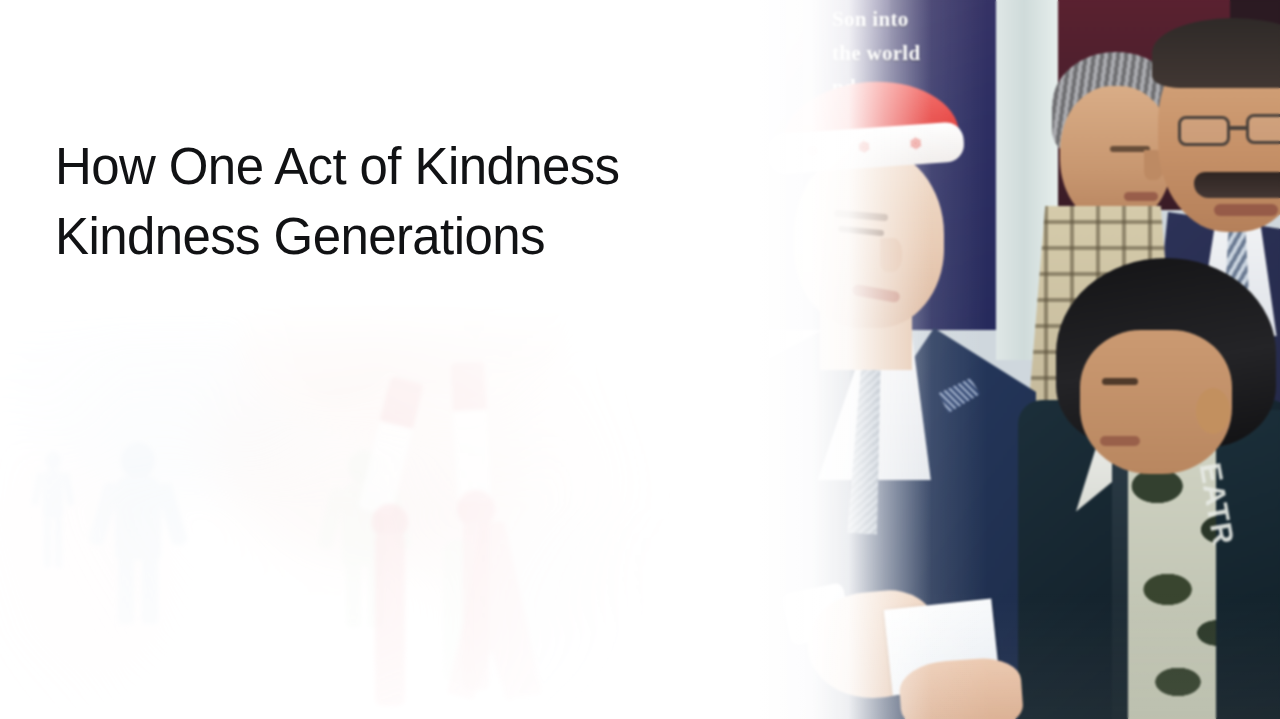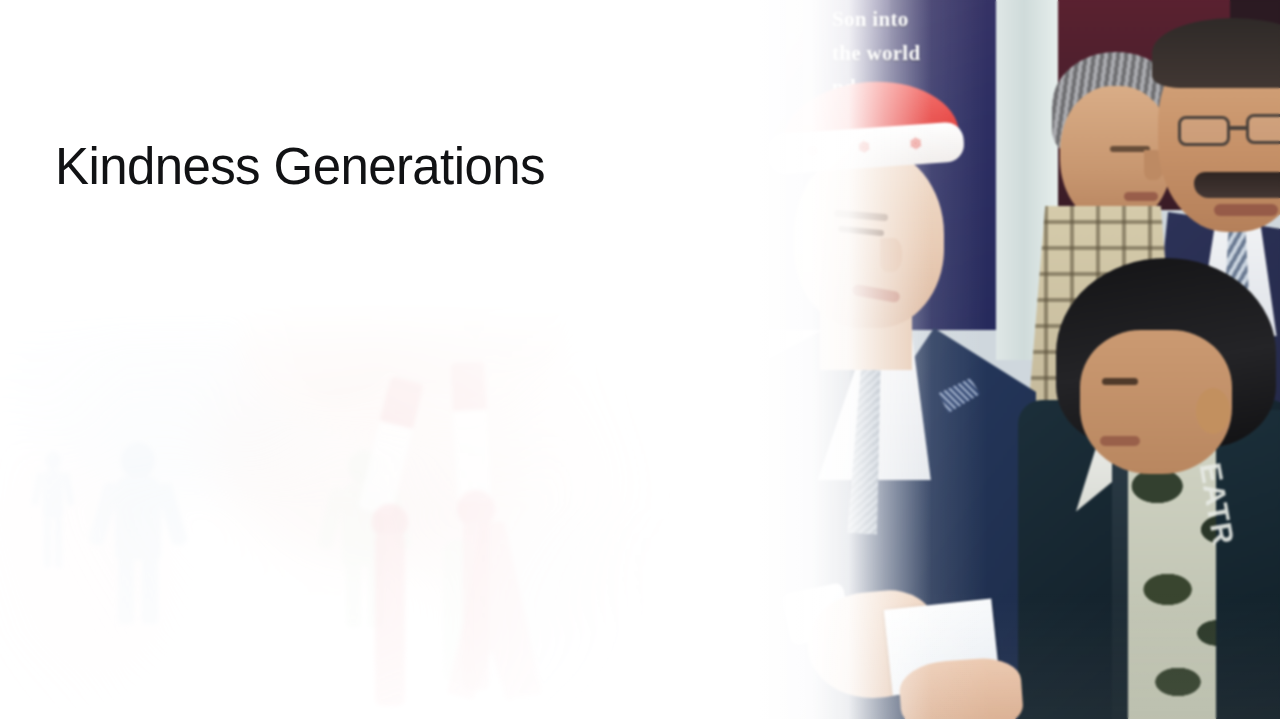--- a/index.html
+++ b/index.html
@@ -517,6 +517,7 @@
 
   <div class="text-block">
     <div class="subhead">
+      <span class="ln">How One Act of Kindness</span>
       <span class="ln">Kindness Generations</span>
     </div>
   </div>

